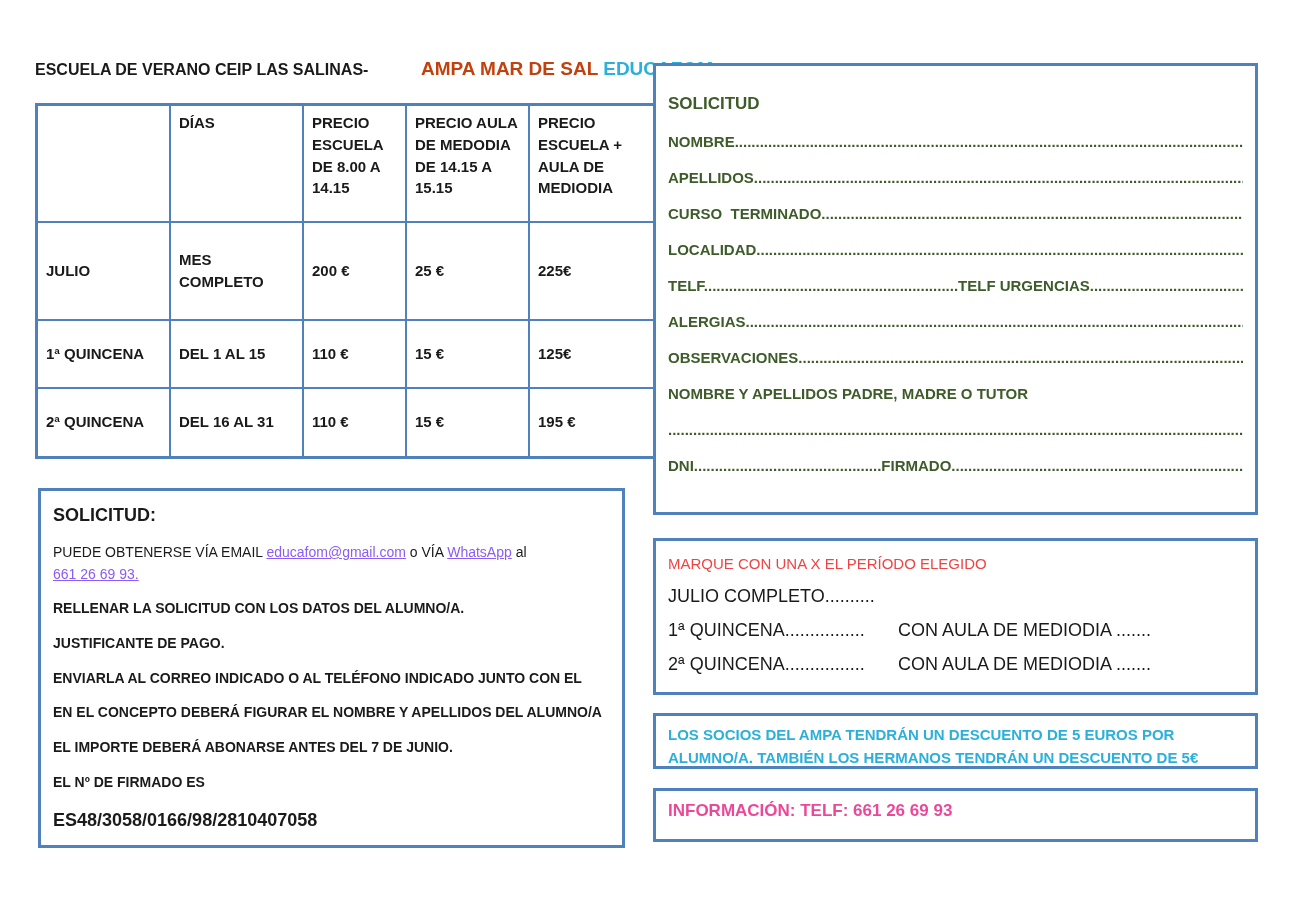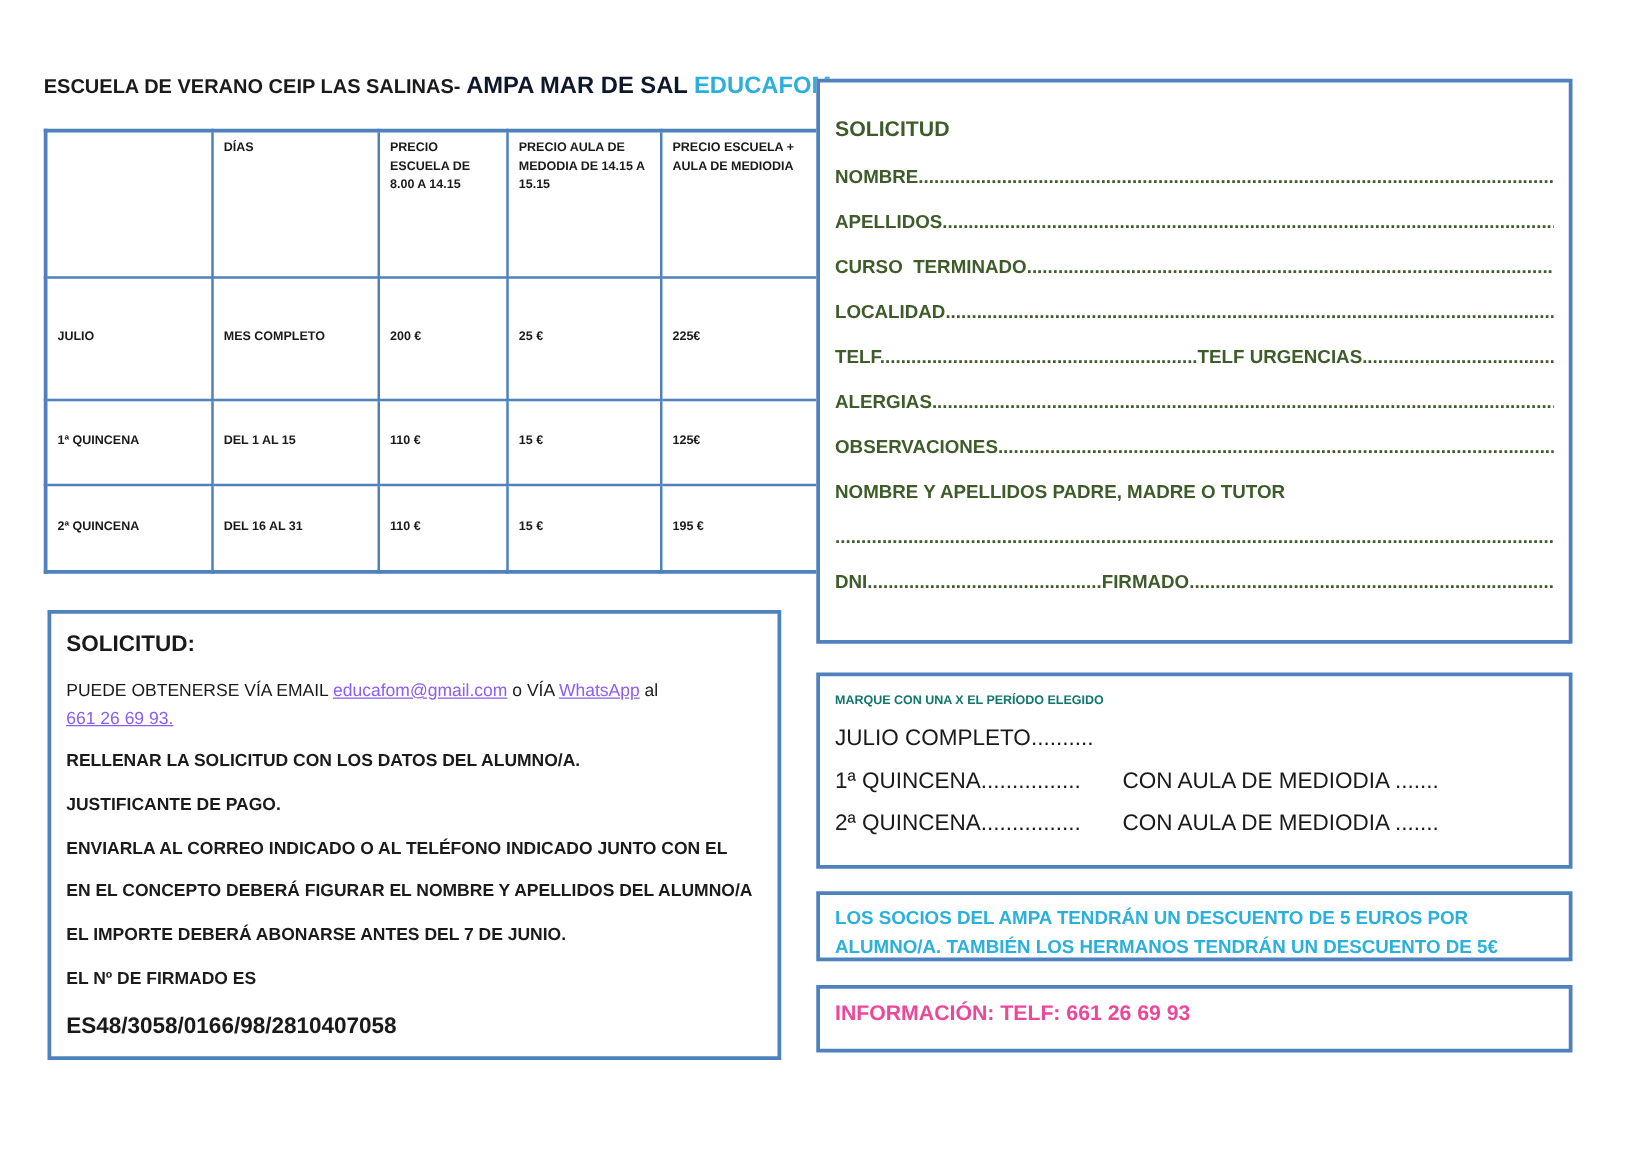--- a/index.html
+++ b/index.html
@@ -11,7 +11,7 @@
   
   .doc-title{position:absolute;left:35px;top:58px;white-space:nowrap;font-weight:bold;}
   .t-black{font-size:16px;color:#1a1a1a;}
-  .t-red{font-size:19px;color:#0f172a;}
+  .t-red{font-size:19px;color:#c2410c;margin-left:48px;}
   .t-cyan{font-size:19px;color:#2bb0dc;}
 
   

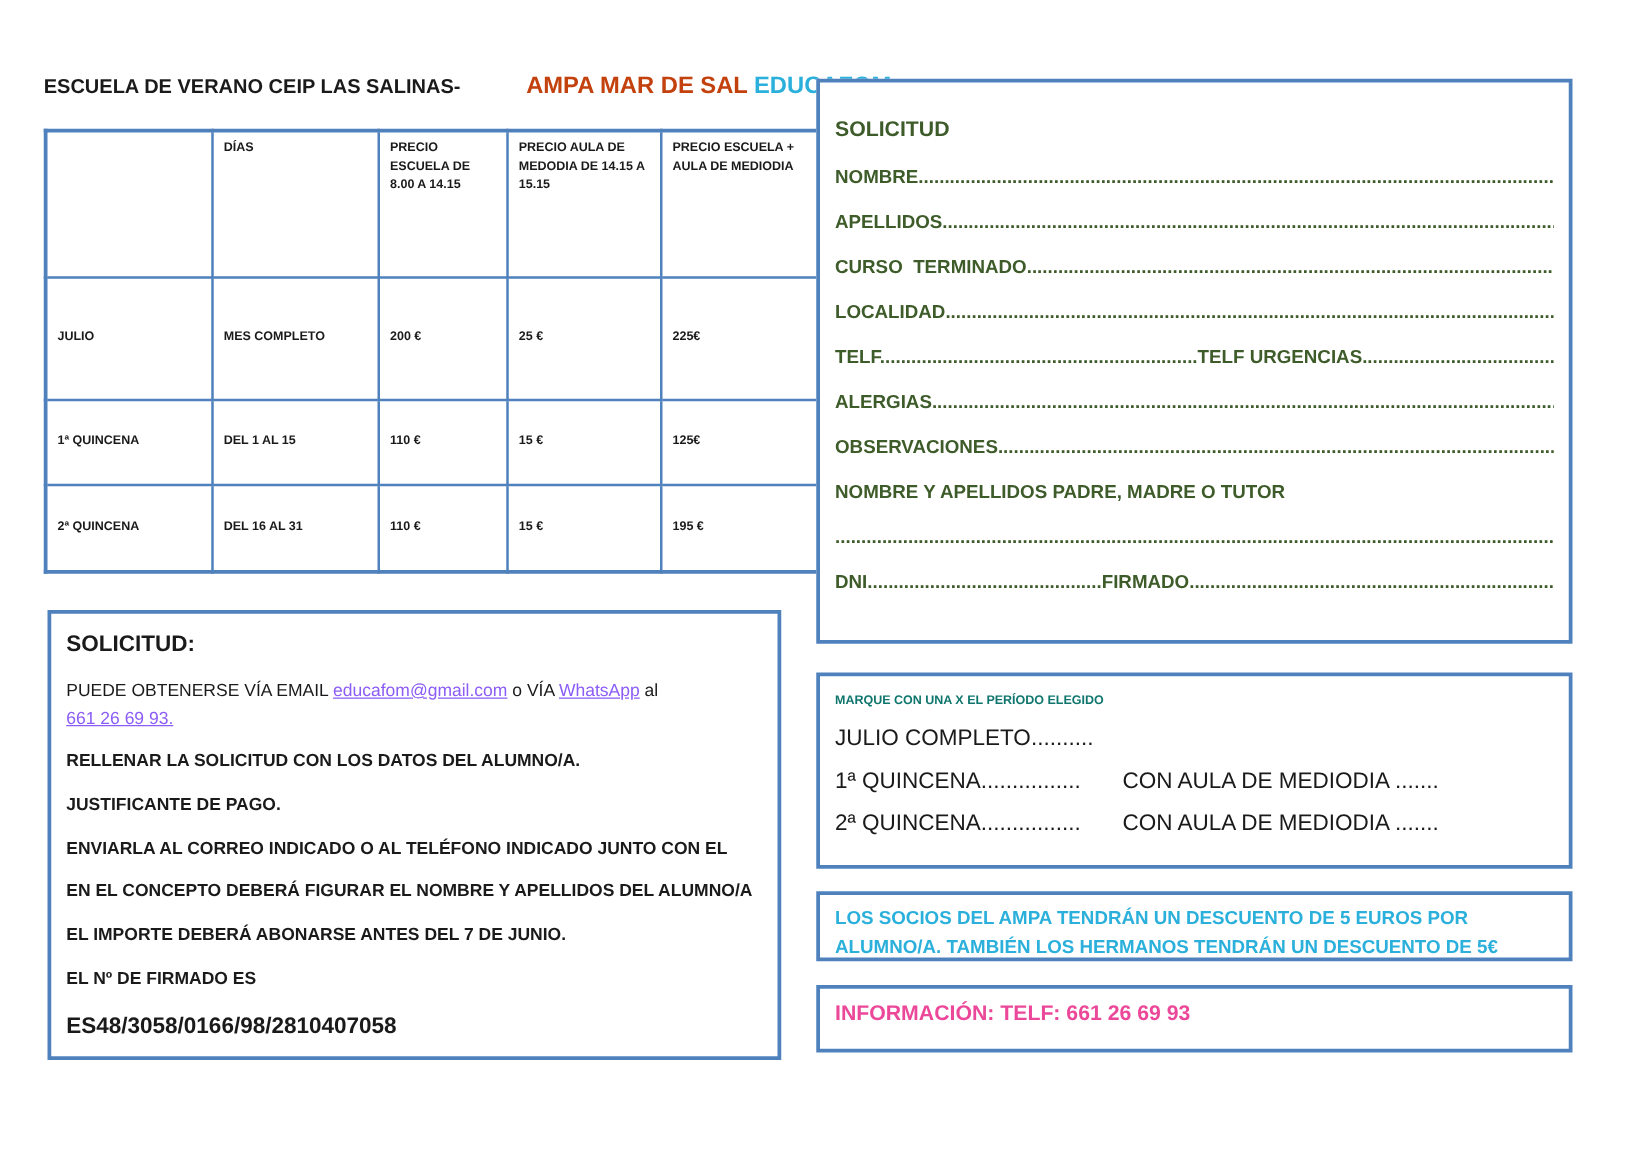--- a/index.html
+++ b/index.html
@@ -21,7 +21,7 @@
   }
   table.price{border:3px solid #4f81bd;}
   table.price td{
-    border:2px solid #4f81bd;padding:6px 8px;font-size:10px;font-weight:bold;
+    border:2px solid #4f81bd;padding:6px 8px;font-size:15px;font-weight:bold;
     color:#1a1a1a;line-height:1.45;vertical-align:middle;text-align:left;
     overflow:hidden;
   }

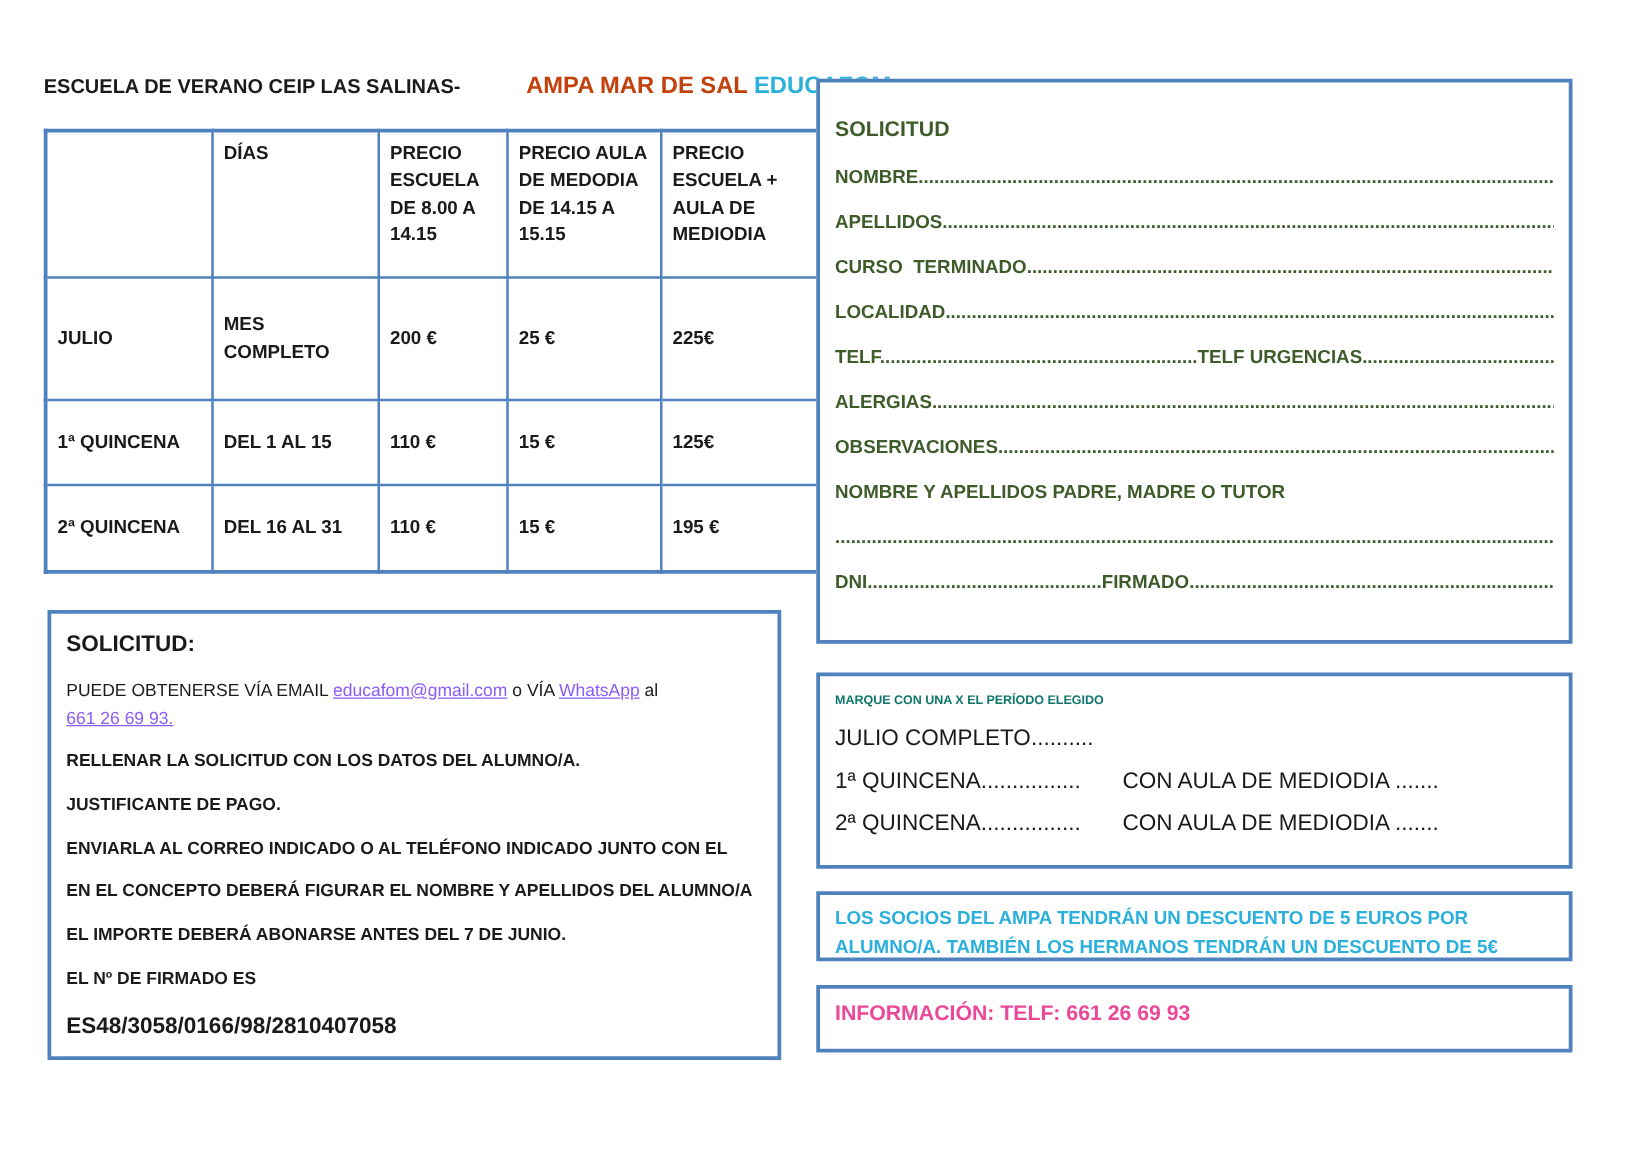--- a/index.html
+++ b/index.html
@@ -51,7 +51,7 @@
 
   
   .marque{left:653px;top:538px;width:605px;height:157px;padding:14px 12px 0 12px;}
-  .marque .hd{font-size:10px;font-weight:bold;margin:0 0 14px 0;color:#0f766e;}
+  .marque .hd{font-size:15px;font-weight:normal;margin:0 0 14px 0;color:#ef4444;}
   .marque .row{display:flex;font-size:18px;font-weight:normal;margin:0 0 13px 0;color:#1a1a1a;}
   .marque .row .l{width:230px;white-space:pre;overflow:hidden;}
   .marque .row .r{flex:1;white-space:pre;overflow:hidden;}

